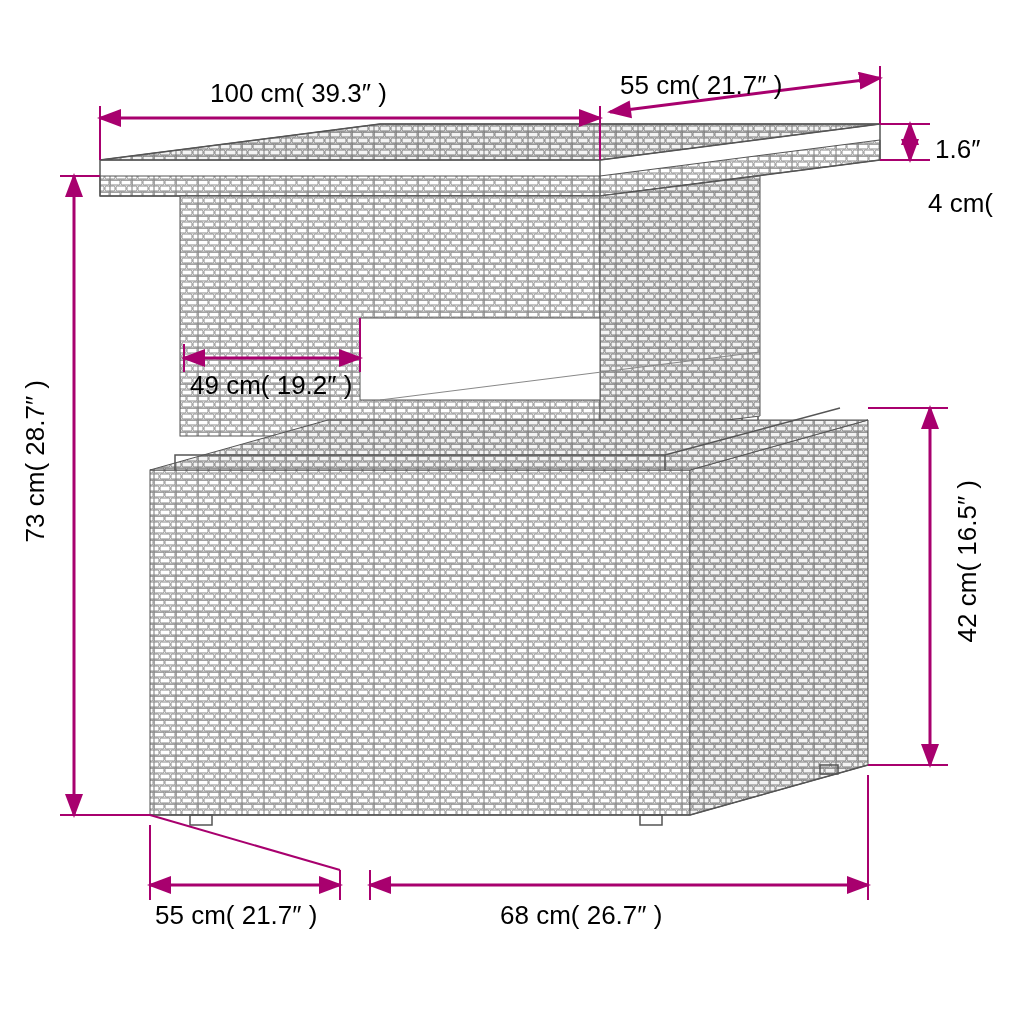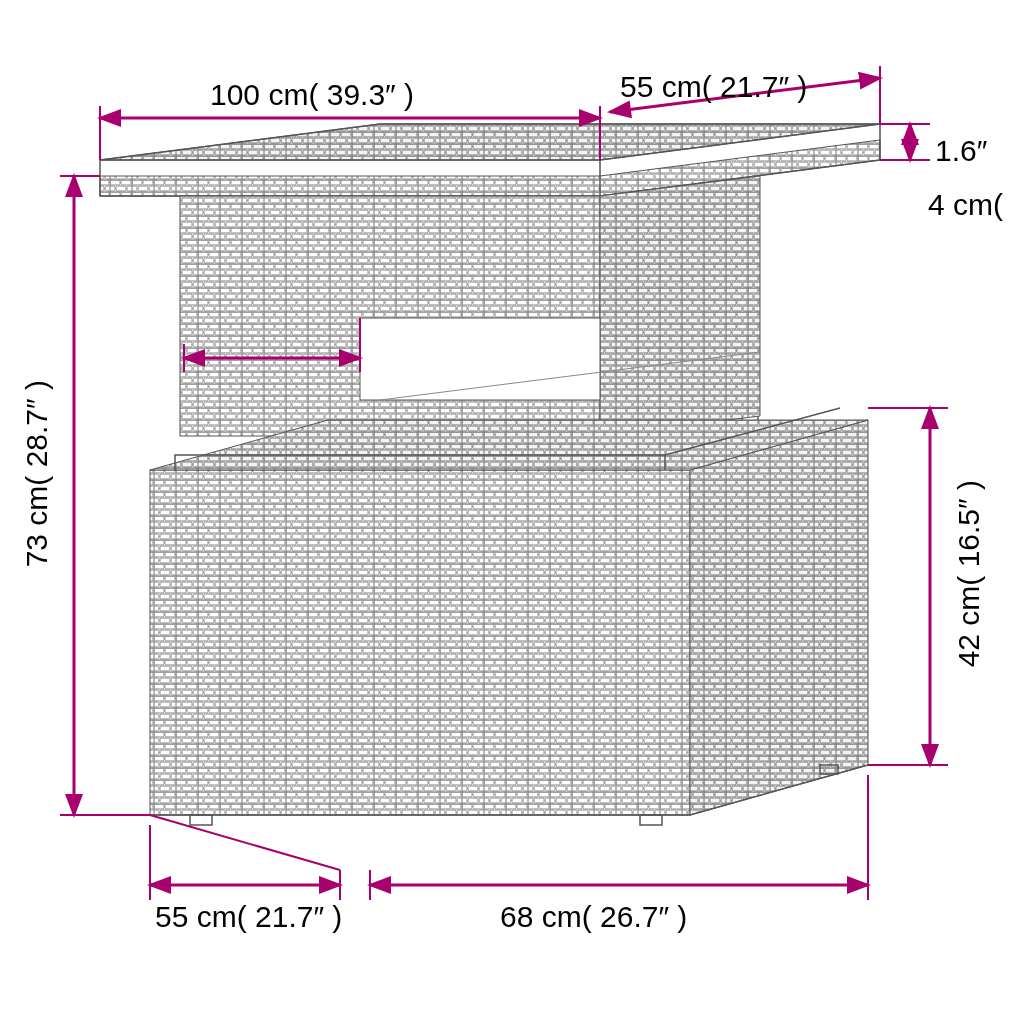--- a/index.html
+++ b/index.html
@@ -19,7 +19,7 @@
   .dim {
     position: absolute;
     color: #000000;
-    font-size: 30px;
+    font-size: 26px;
     white-space: nowrap;
     font-weight: 400;
   }

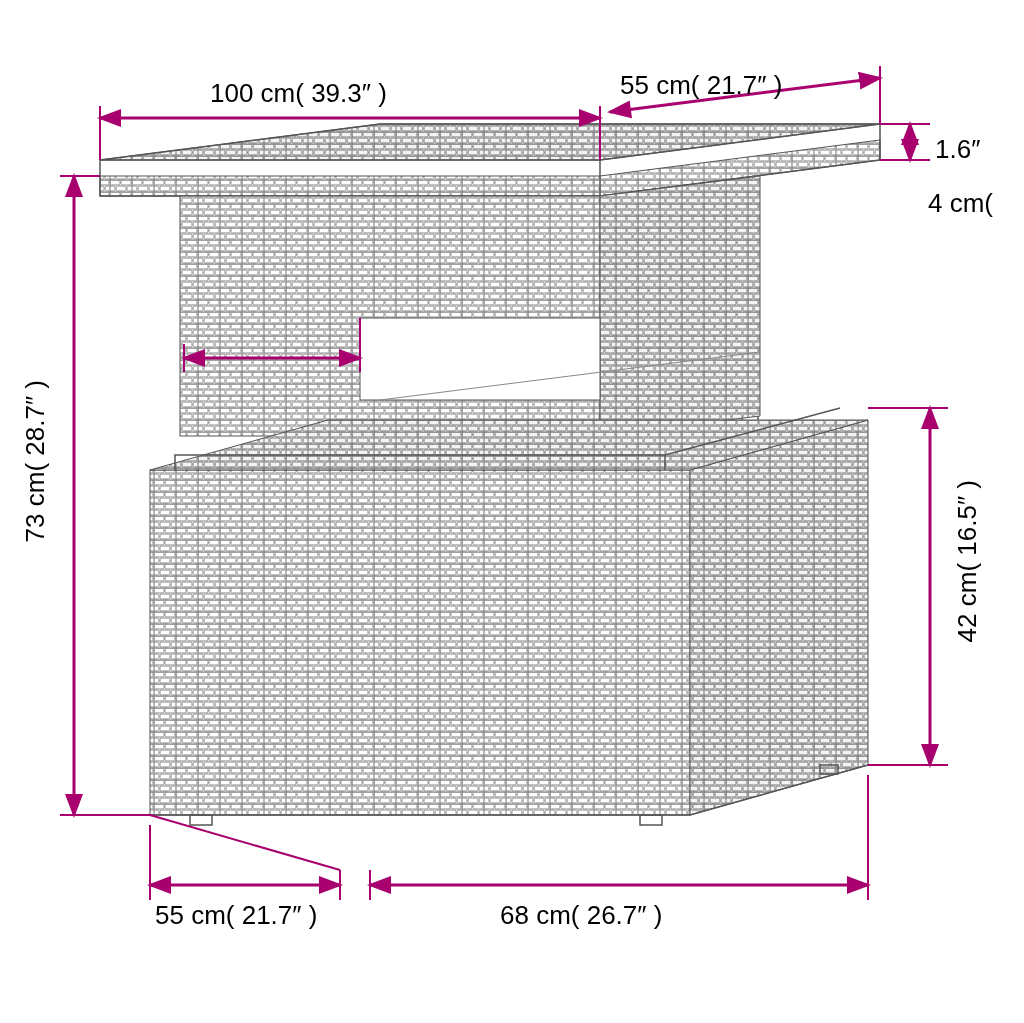--- a/index.html
+++ b/index.html
@@ -169,6 +169,7 @@
   <div class="dim" style="left:620px; top:70px;">55 cm( 21.7″ )</div>
   <div class="dim" style="left:935px; top:122px;margin-top:12px;">1.6″</div>
   <div class="dim" style="left:928px; top:188px;text-align:right;">4 cm(</div>
+  <div class="dim" style="left:190px; top:370px;">49 cm( 19.2″ )</div>
   <div class="dim vlabel" style="left:20px;  top:380px;">73 cm( 28.7″ )</div>
   <div class="dim vlabel" style="left:952px; top:480px;">42 cm( 16.5″ )</div>
   <div class="dim" style="left:155px; top:900px;">55 cm( 21.7″ )</div>

